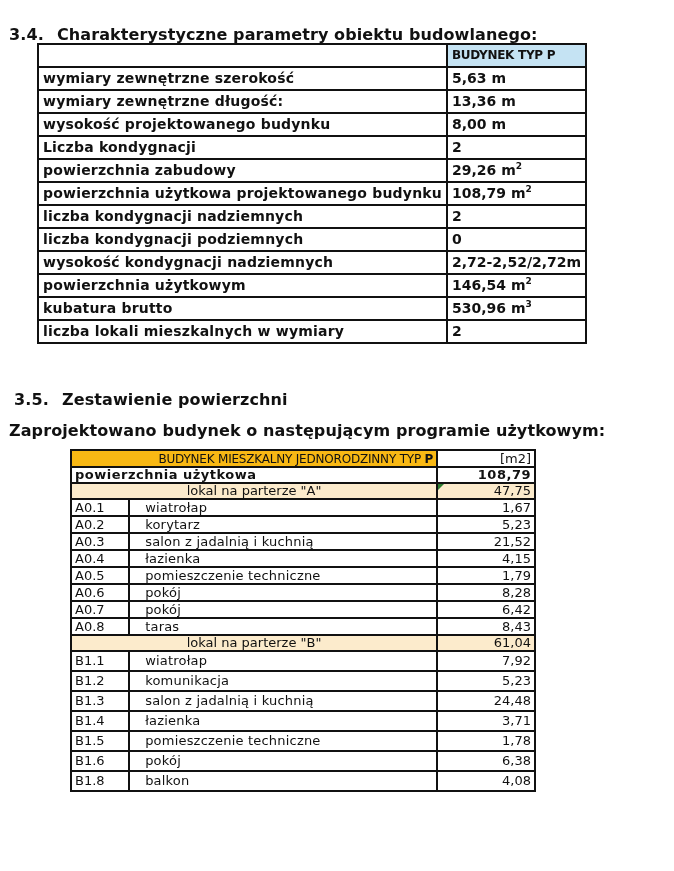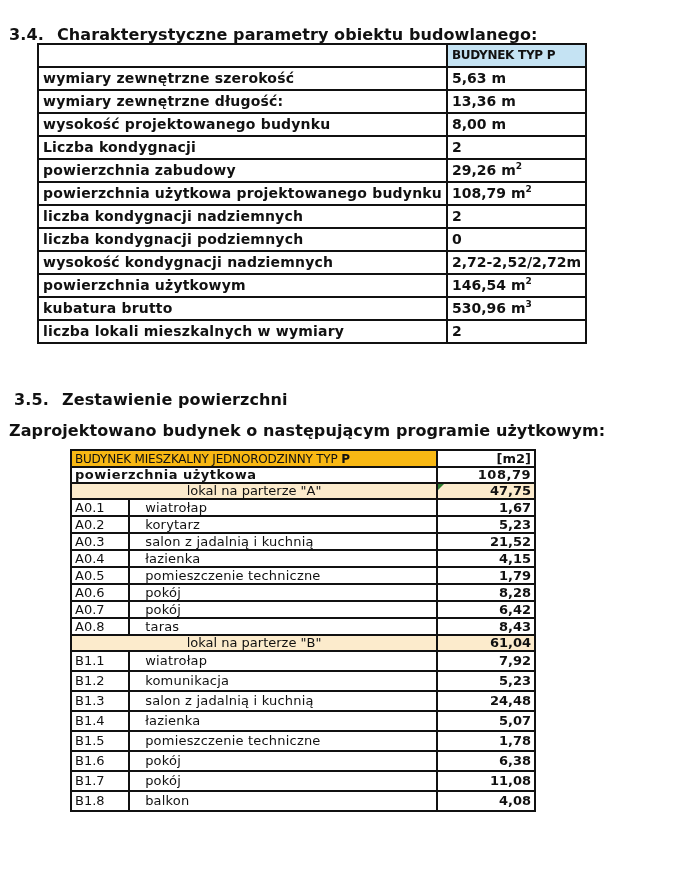--- a/index.html
+++ b/index.html
@@ -25,7 +25,7 @@
   #areas td.name { width: 298px; letter-spacing: 0.2px; padding-left: 15px; }
   #areas td.num { width: 95px; text-align: right; font-weight: bold; }
   #areas tr.hdr td { height: 15px; }
-  #areas tr.hdr td.title { background: #f8b814; text-align: left; font-size: 12px; letter-spacing: -0.2px; }
+  #areas tr.hdr td.title { background: #f8b814; text-align: right; font-size: 12px; letter-spacing: -0.2px; }
   #areas tr.total td { font-weight: bold; height: 13px; letter-spacing: 0.5px; }
   #areas tr.sub td { background: #fcebcc; height: 14px; }
   #areas tr.sub td.title { text-align: center; border-left: 2px solid #111; }

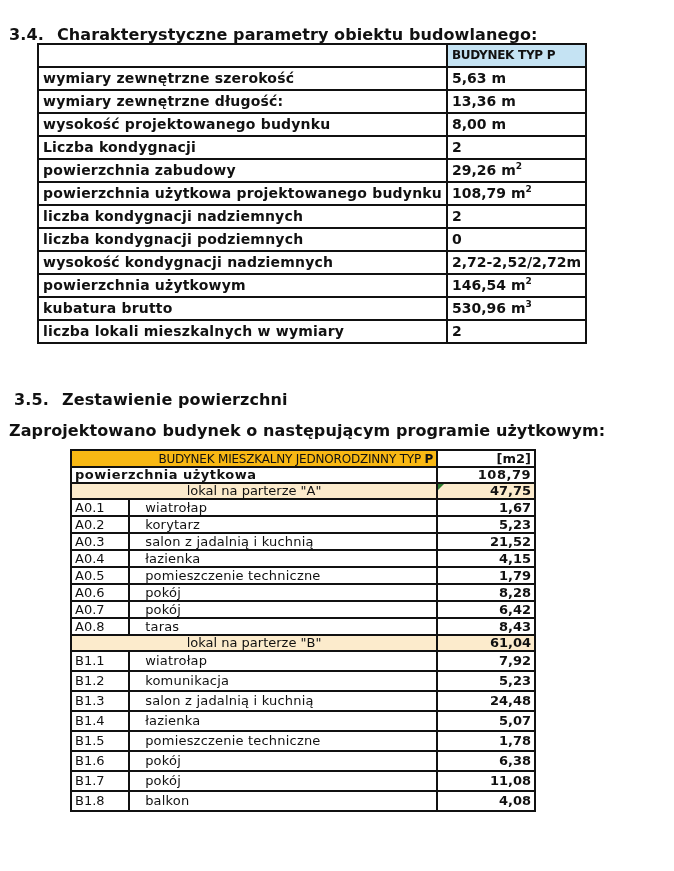--- a/index.html
+++ b/index.html
@@ -23,7 +23,7 @@
   #areas td { border: 2px solid #111; padding: 0 3px; white-space: nowrap; line-height: 14px; }
   #areas td.code { width: 52px; }
   #areas td.name { width: 298px; letter-spacing: 0.2px; padding-left: 15px; }
-  #areas td.num { width: 95px; text-align: right; font-weight: bold; }
+  #areas td.num { width: 95px; text-align: right; }
   #areas tr.hdr td { height: 15px; }
   #areas tr.hdr td.title { background: #f8b814; text-align: right; font-size: 12px; letter-spacing: -0.2px; }
   #areas tr.total td { font-weight: bold; height: 13px; letter-spacing: 0.5px; }

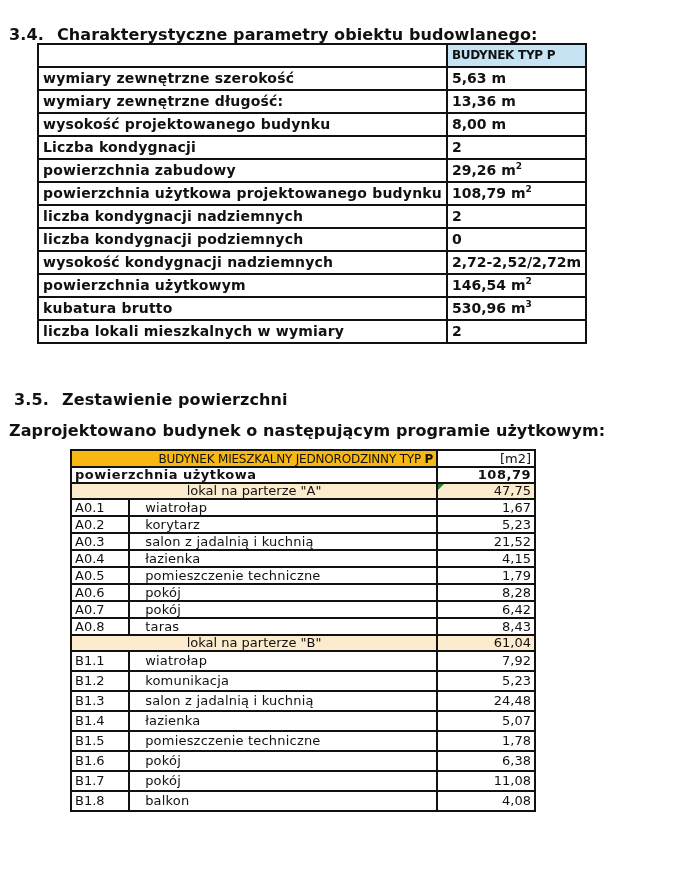--- a/index.html
+++ b/index.html
@@ -180,7 +180,7 @@
       <tr class="rowB">
         <td class="code">B1.4</td>
         <td class="name">łazienka</td>
-        <td class="num">5,07</td>
+        <td class="num">3,71</td>
       </tr>
       <tr class="rowB">
         <td class="code">B1.5</td>

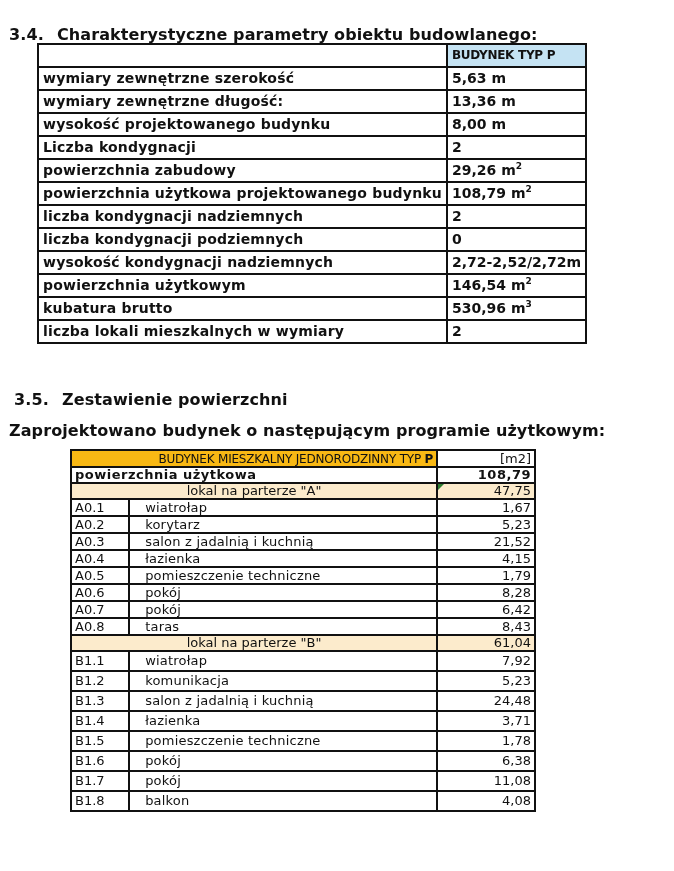--- a/index.html
+++ b/index.html
@@ -193,11 +193,6 @@
         <td class="num">6,38</td>
       </tr>
       <tr class="rowB">
-        <td class="code">B1.7</td>
-        <td class="name">pokój</td>
-        <td class="num">11,08</td>
-      </tr>
-      <tr class="rowB">
         <td class="code">B1.8</td>
         <td class="name">balkon</td>
         <td class="num">4,08</td>

